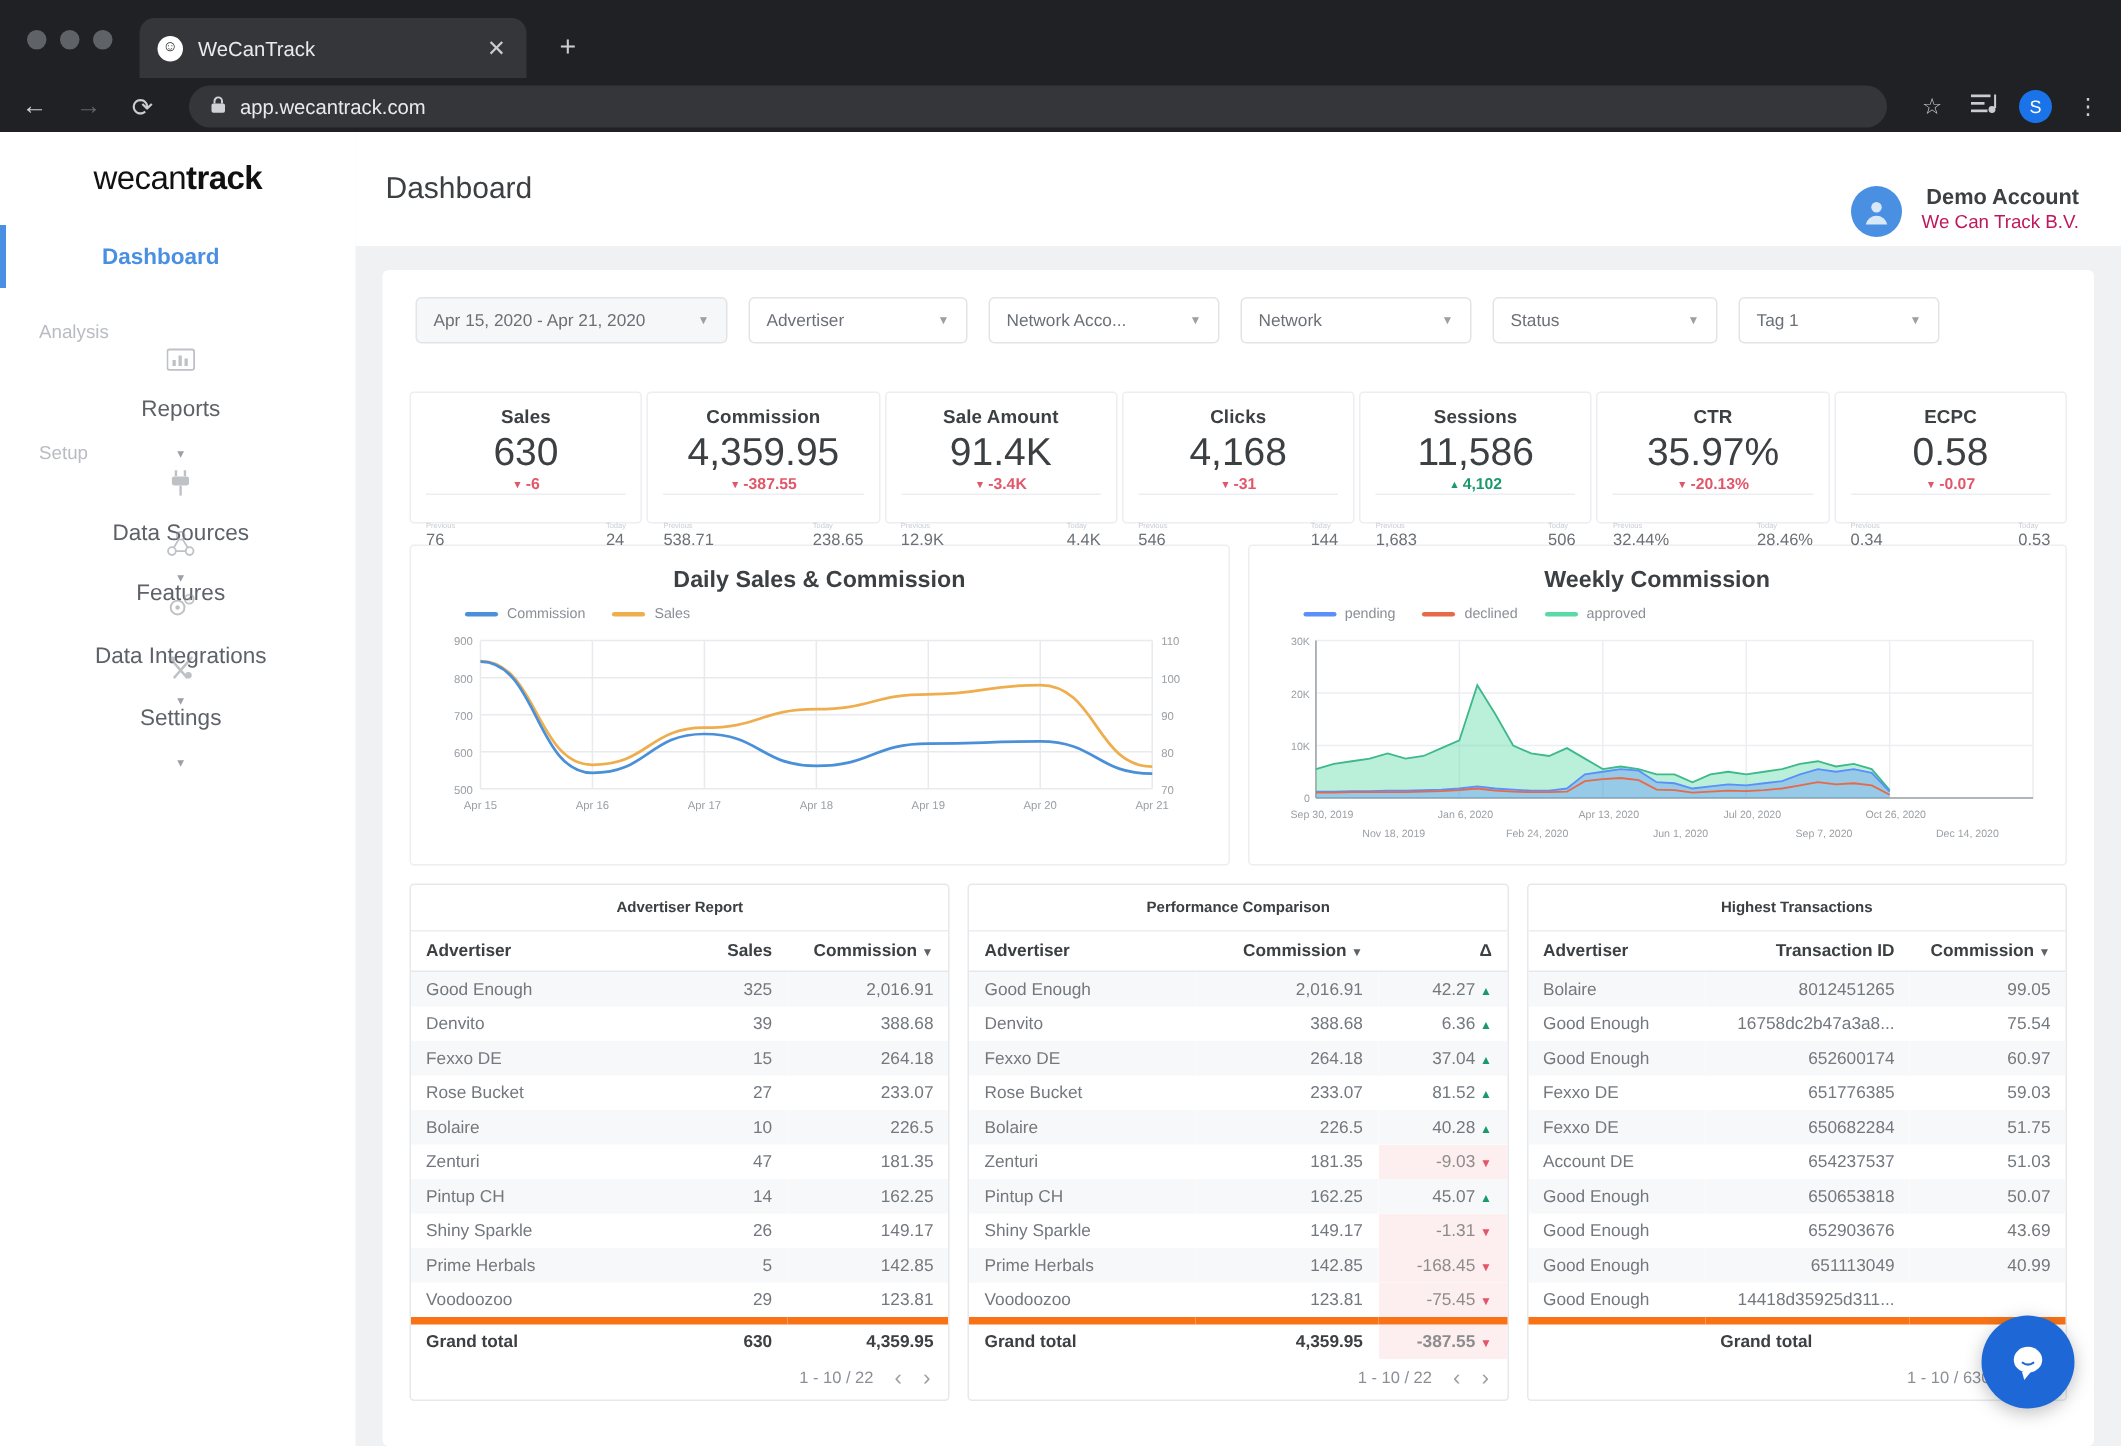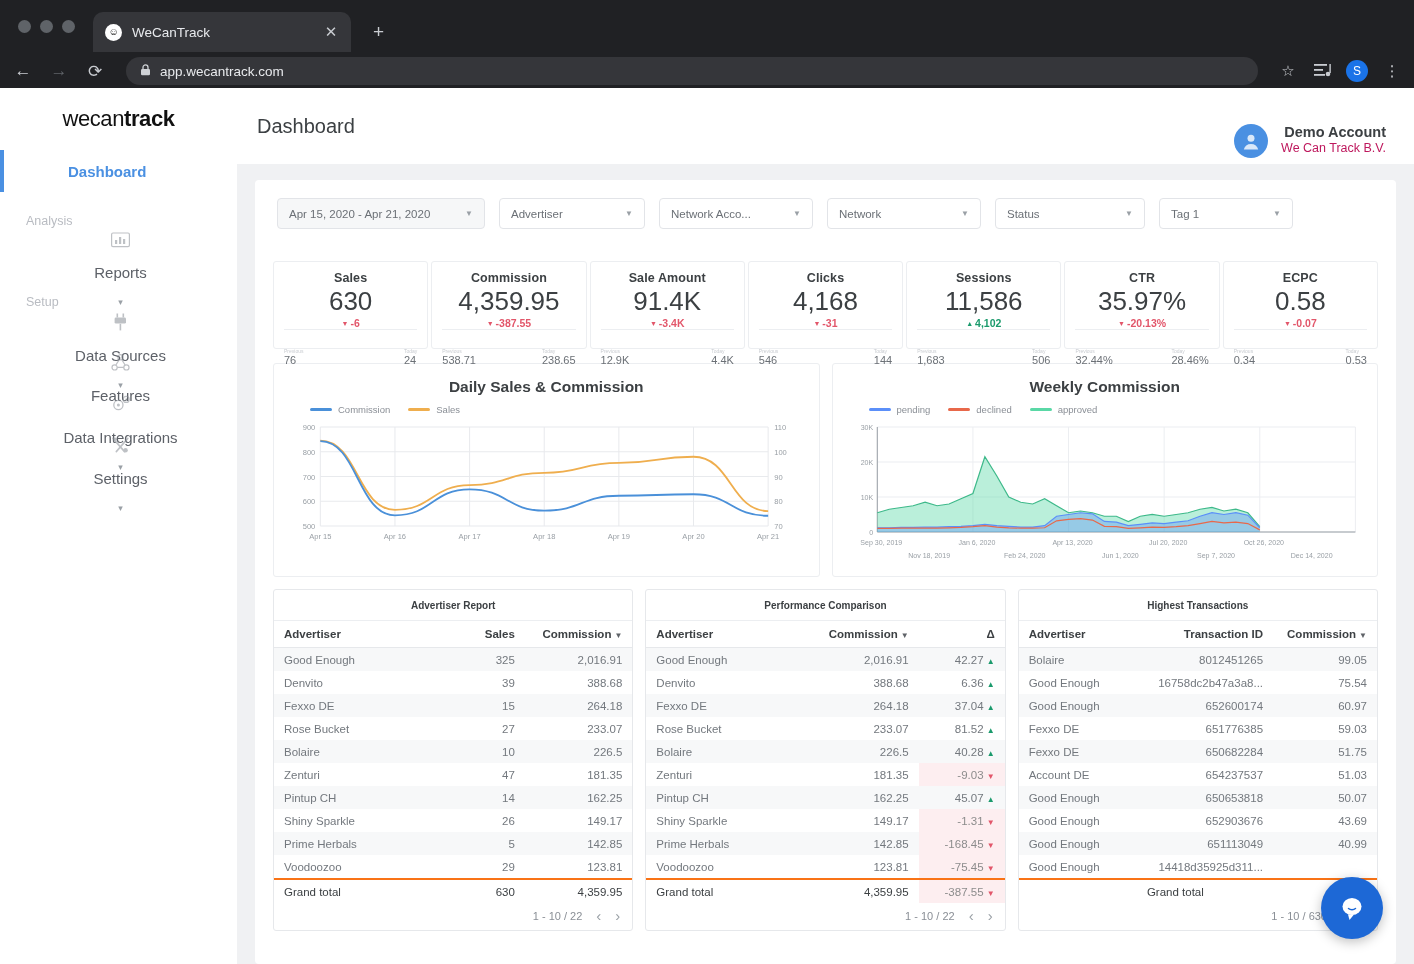--- a/index.html
+++ b/index.html
@@ -150,7 +150,7 @@
     white-space: nowrap; overflow: hidden; text-overflow: ellipsis;
   }
   tr.odd td { background: #f7f8f9; }
-  tr.total td { font-weight: 400; color: #3c4043; background: #fff; border-top: 2px solid #f97316; }
+  tr.total td { font-weight: 700; color: #3c4043; background: #fff; border-top: 5px solid #f97316; }
   td.delta { color: #73787e; }
   td.delta.neg { background: #fdeef0; color: #8c8c8c; }
   .arrow-up { color: #1a9a6c; font-size: 8px; }

